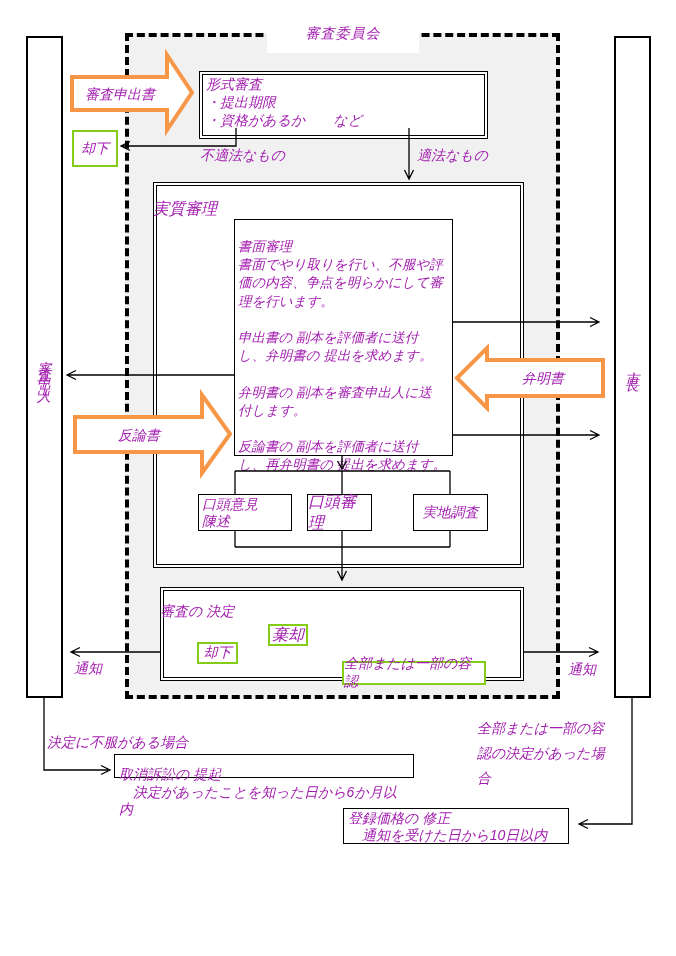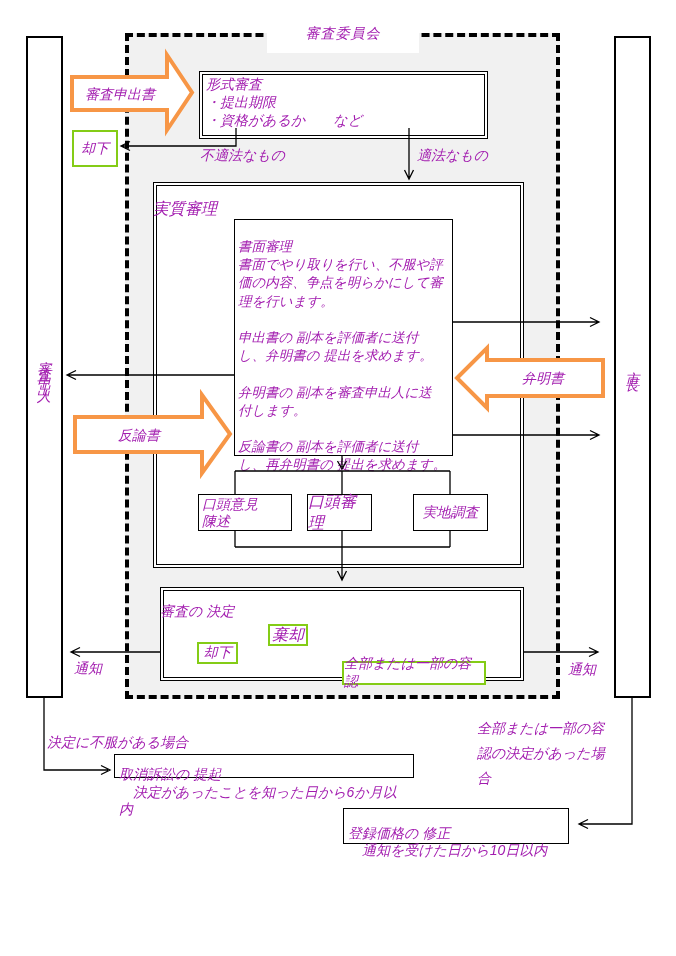--- a/index.html
+++ b/index.html
@@ -54,7 +54,7 @@
   .opt2{left:268px;top:624px;width:40px;height:22px;font-size:16px;}
   .opt3{left:342px;top:641px;width:144px;height:24px;font-size:14px;margin-top:20px;}
   .torikeshi{left:114px;top:754px;width:300px;height:24px;padding:11px 4px;font-size:14px;line-height:17.5px;}
-  .touroku{left:343px;top:808px;width:226px;height:36px;padding:16px 4px;font-size:14px;line-height:16.5px;}
+  .touroku{left:343px;top:808px;width:226px;height:36px;padding:1px 4px;font-size:14px;line-height:16.5px;}
   
   .lbl{position:absolute;font-size:14px;white-space:nowrap;}
   .lbl-futekihou{left:200px;top:147px;}

